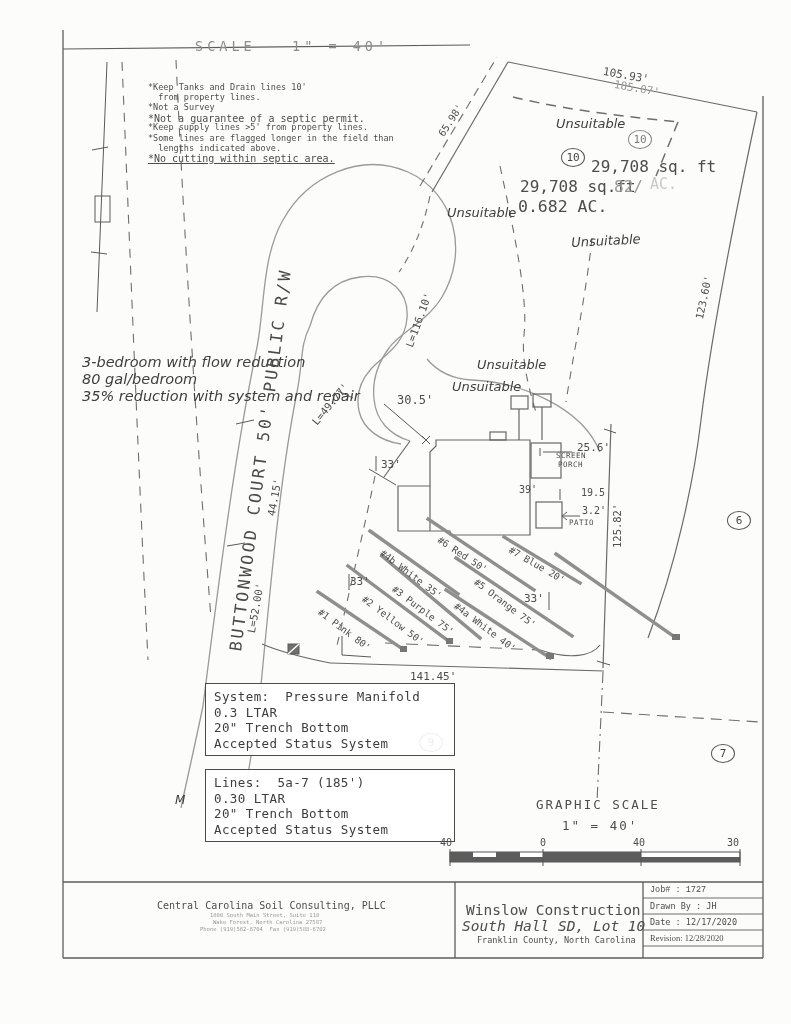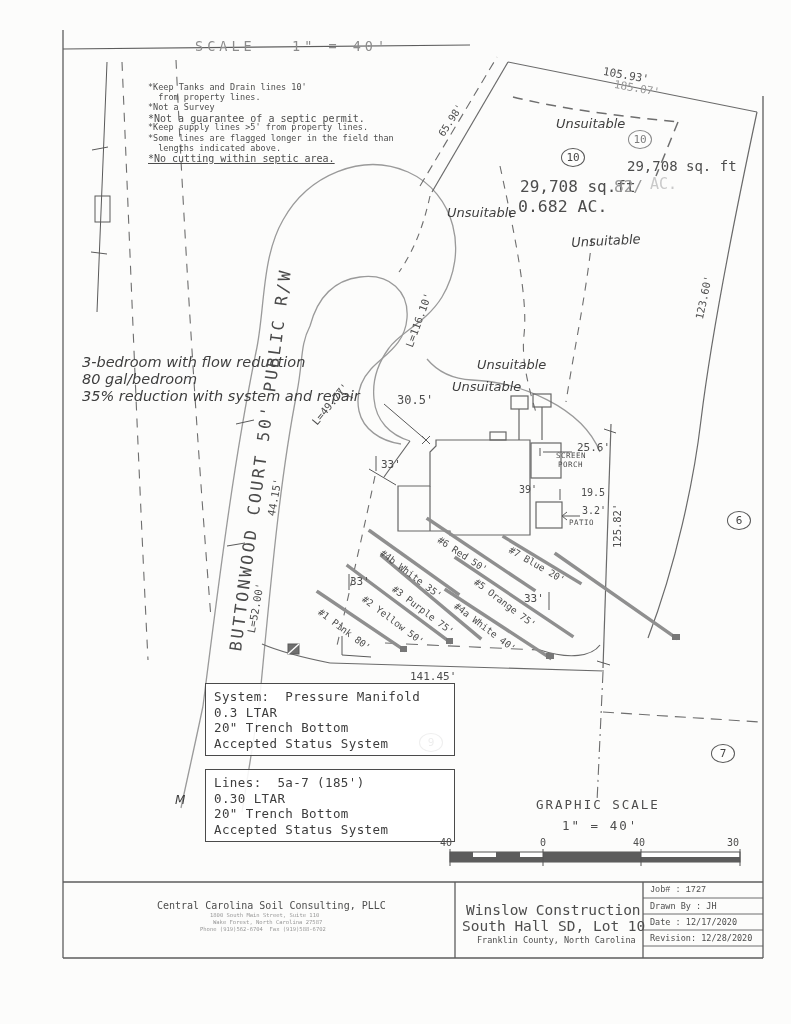--- a/index.html
+++ b/index.html
@@ -176,7 +176,7 @@
   <span class="circ" style="left:727px;top:511px;">6</span>
   <span class="circ" style="left:711px;top:744px;">7</span>
 
-  <span class="t" style="left:591px;top:159px;font-size:14px;margin-left:36px;">29,708 sq. ft</span>
+  <span class="t" style="left:591px;top:159px;font-size:16px;">29,708 sq. ft</span>
   <span class="t" style="left:520px;top:179px;font-size:16px;">29,708 sq.ft</span>
   <span class="t ghost" style="left:614px;top:179px;font-size:16px;">82/</span>
   <span class="t faint" style="left:650px;top:177px;font-size:15px;">AC.</span>

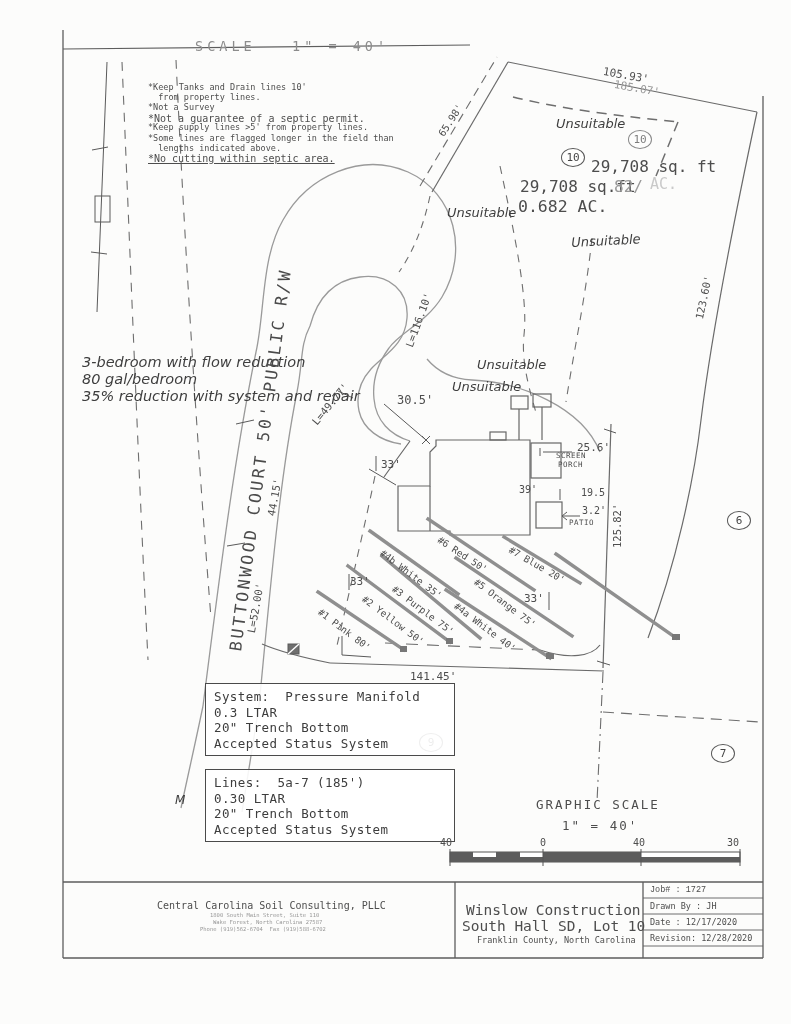--- a/index.html
+++ b/index.html
@@ -240,7 +240,7 @@
   <span class="t ghost" style="left:200px;top:927px;font-size:5.5px;">Phone (919)562-6704  Fax (919)588-6702</span>
 
   <span class="t" style="left:466px;top:903px;font-size:14.5px;">Winslow Construction</span>
-  <span class="t" style="left:462px;top:919px;font-size:14.5px;">South Hall SD, Lot 10</span>
+  <span class="t" style="left:462px;top:919px;font-size:14.5px;font-style:italic;">South Hall SD, Lot 10</span>
   <span class="t" style="left:477px;top:936px;font-size:8.5px;">Franklin County, North Carolina</span>
 
   <span class="t" style="left:650px;top:886px;font-size:8.5px;font-family:Liberation Mono, monospace;">Job# : 1727</span>

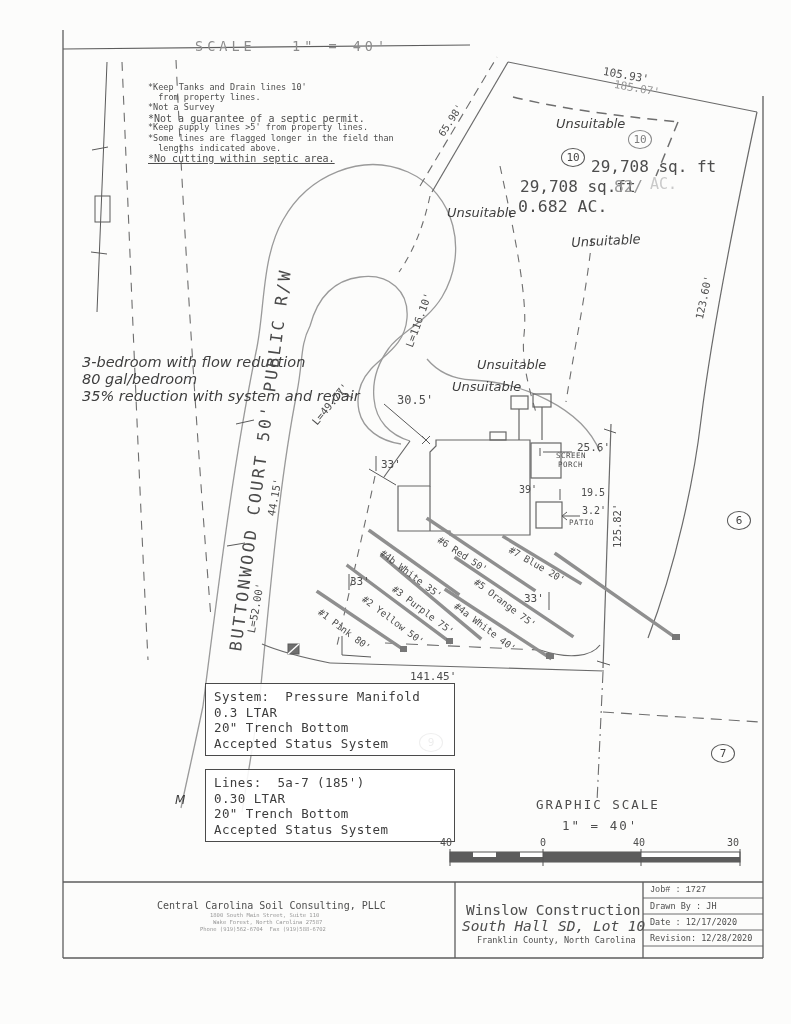--- a/index.html
+++ b/index.html
@@ -246,7 +246,7 @@
   <span class="t" style="left:650px;top:886px;font-size:8.5px;font-family:Liberation Mono, monospace;">Job# : 1727</span>
   <span class="t" style="left:650px;top:902px;font-size:8.5px;">Drawn By : JH</span>
   <span class="t" style="left:650px;top:918px;font-size:8.5px;">Date : 12/17/2020</span>
-  <span class="t" style="left:650px;top:934px;font-size:8.5px;">Revision: 12/28/2020</span>
+  <span class="t" style="left:650px;top:934px;font-size:8.5px;font-family:Liberation Serif, serif;">Revision: 12/28/2020</span>
 
   <span class="t hand" style="left:175px;top:794px;font-size:12px;">M</span>
 </div>

